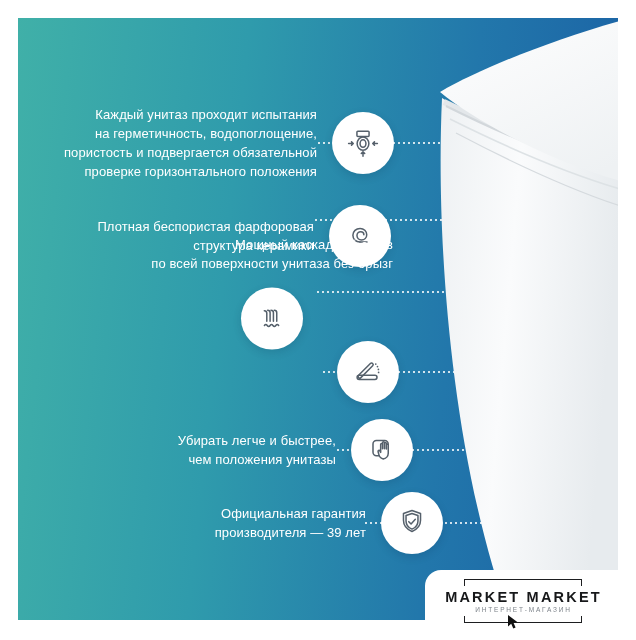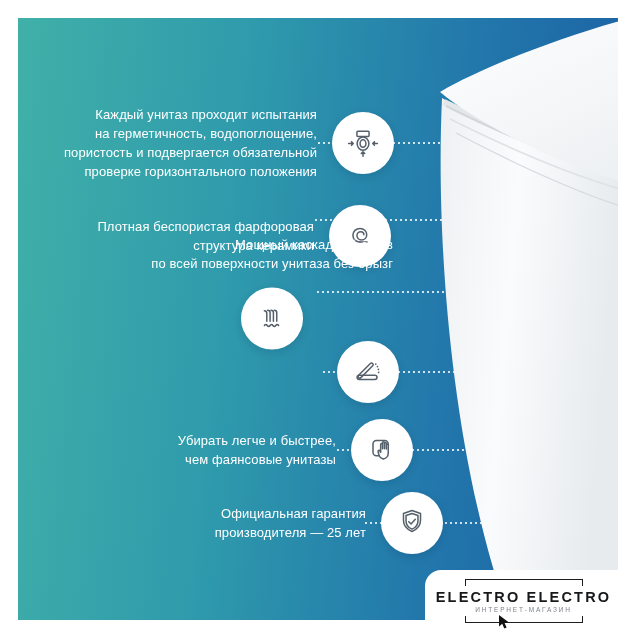--- a/index.html
+++ b/index.html
@@ -141,7 +141,7 @@
 
   <div class="feature" style="top:432px;right:205px;">
     <div class="feature-text">Убирать легче и быстрее,
-чем фаянсовые унитазы</div>
+чем положения унитазы</div>
     <div class="icon-circle">
       <svg width="36" height="36" viewBox="0 0 38 38" class="ic">
         <rect x="9.5" y="9" width="16" height="16" rx="3.6"></rect>

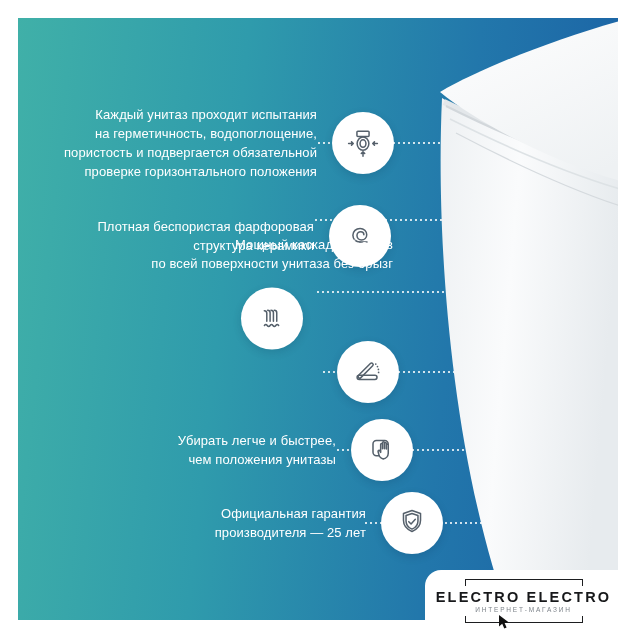--- a/index.html
+++ b/index.html
@@ -152,7 +152,7 @@
 
   <div class="feature" style="top:505px;right:175px;">
     <div class="feature-text">Официальная гарантия
-производителя — 25 лет</div>
+производителя — 39 лет</div>
     <div class="icon-circle">
       <svg width="36" height="36" viewBox="0 0 38 38" class="ic">
         <path d="M19 5.8 l9 3.2 v7.2 c0 5.6-3.6 9.6-9 11.7 c-5.4-2.1-9-6.1-9-11.7 v-7.2 Z"></path>

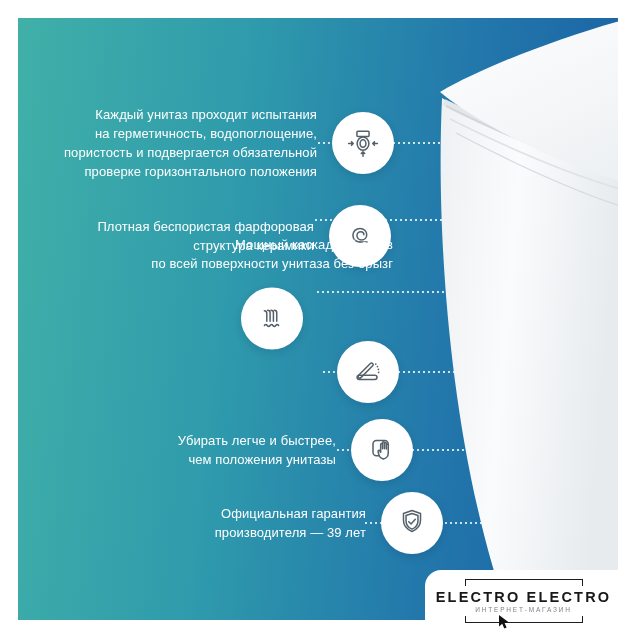--- a/index.html
+++ b/index.html
@@ -167,7 +167,7 @@
 <div class="logo-card">
   <div class="logo-inner">
     <div class="bracket bracket-top"></div>
-    <div class="logo-brand">ELECTRO ELECTRO</div>
+    <div class="logo-brand">MARKET MARKET</div>
     <div class="logo-tagline">ИНТЕРНЕТ-МАГАЗИН</div>
     <div class="bracket bracket-bottom"></div>
     <svg class="logo-cursor" width="13" height="15" viewBox="0 0 13 15">

